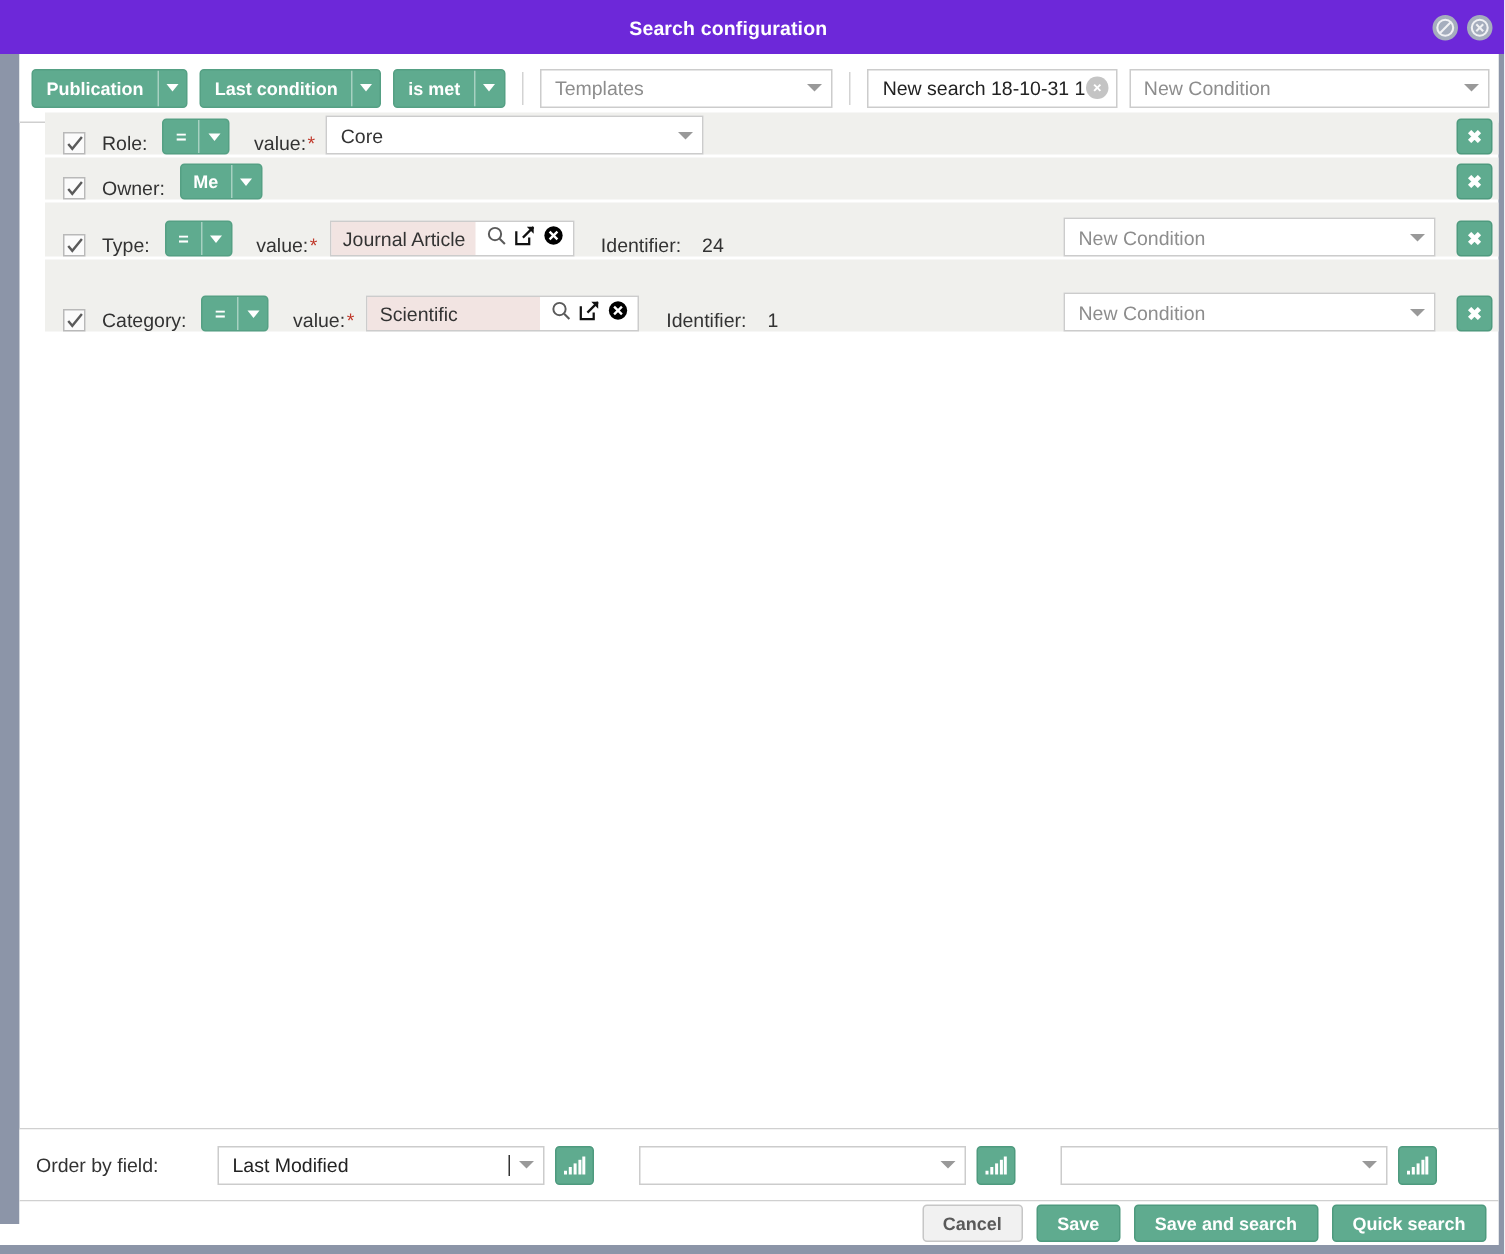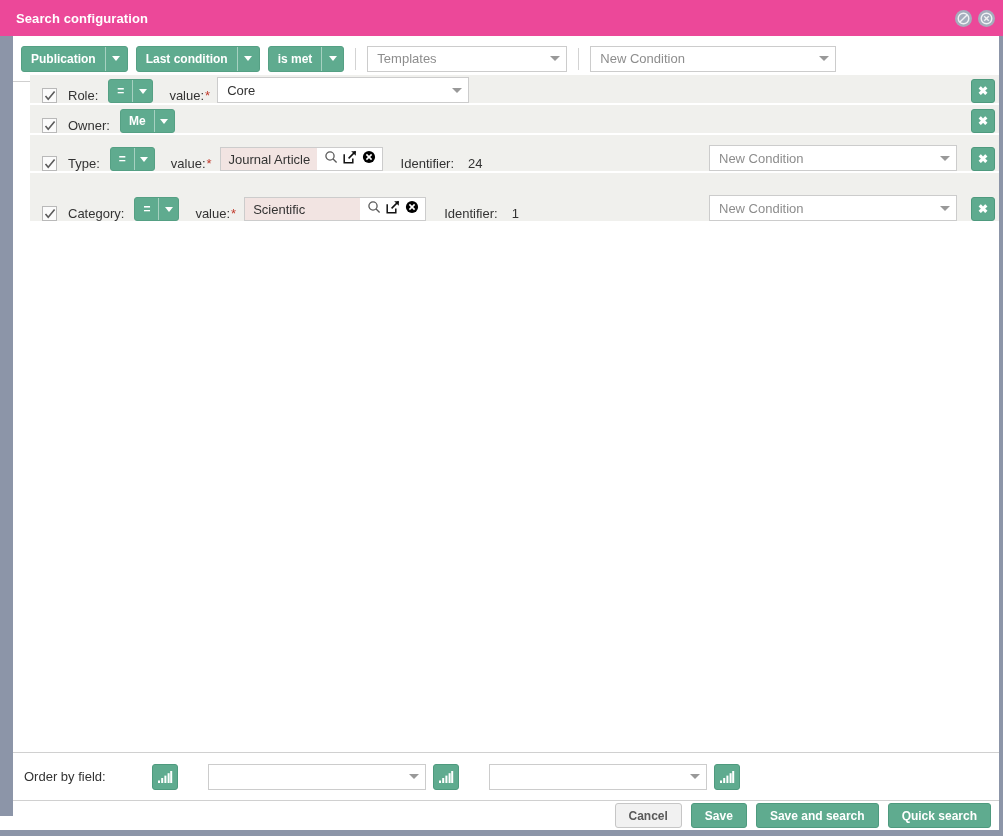--- a/index.html
+++ b/index.html
@@ -19,9 +19,10 @@
   .titlebar {
     position: absolute; left: 0; top: 0;
     width: 1003px; height: 36px;
-    background: #ec4899;
+    background: #6d28d9;
     display: flex; align-items: center;
     padding: 0 8px 0 16px;
+    text-align: center;
   }
   .titlebar-title {
     color: #ffffff;

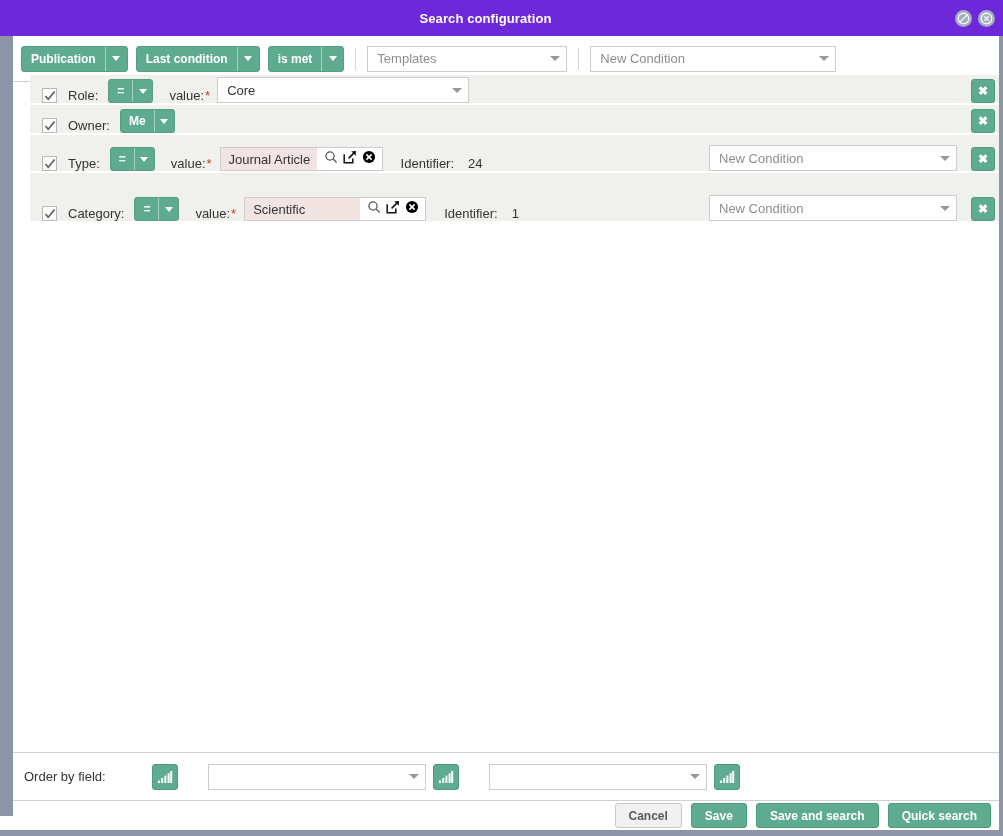--- a/index.html
+++ b/index.html
@@ -359,6 +359,15 @@
 
     <div class="tb-sep"></div>
 
+    <div class="namefield">
+      <span class="nf-txt">New search 18-10-31 1</span>
+      <span class="clear-circle">
+        <svg width="11" height="11" viewBox="0 0 11 11">
+          <line x1="3.4" y1="3.4" x2="7.6" y2="7.6" stroke="#ffffff" stroke-width="1.3"></line>
+          <line x1="7.6" y1="3.4" x2="3.4" y2="7.6" stroke="#ffffff" stroke-width="1.3"></line>
+        </svg>
+      </span>
+    </div>
 
     <div class="sel placeholder" style="width:246px">
       <span class="sel-txt">New Condition</span>

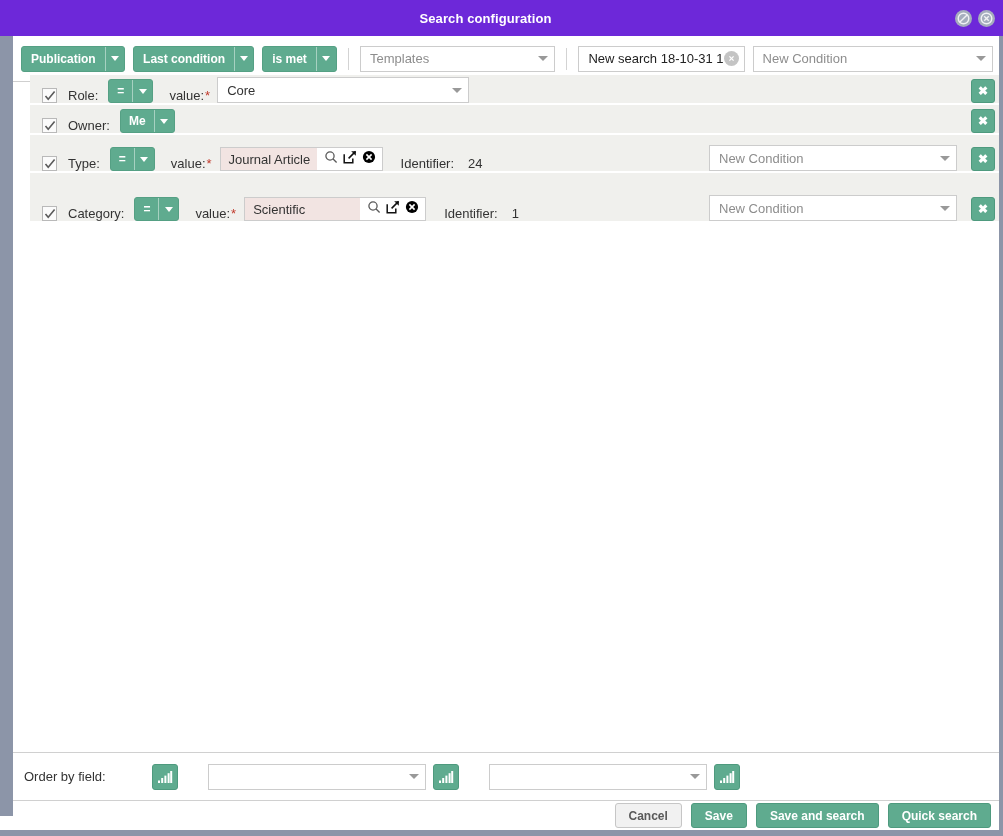--- a/index.html
+++ b/index.html
@@ -523,6 +523,11 @@
     <span class="orderlabel">Order by field:</span>
 
     <span class="order-grp">
+      <span class="sel order-sel typed">
+        <span class="sel-txt">Last Modified</span>
+          <i class="caretbar"></i>
+        <i class="dd-arrow"></i>
+      </span>
       <span class="sortbtn">
         <svg width="16" height="14" viewBox="0 0 16 14">
           <rect x="1" y="10.5" width="2" height="2.5" fill="#ffffff"></rect>

